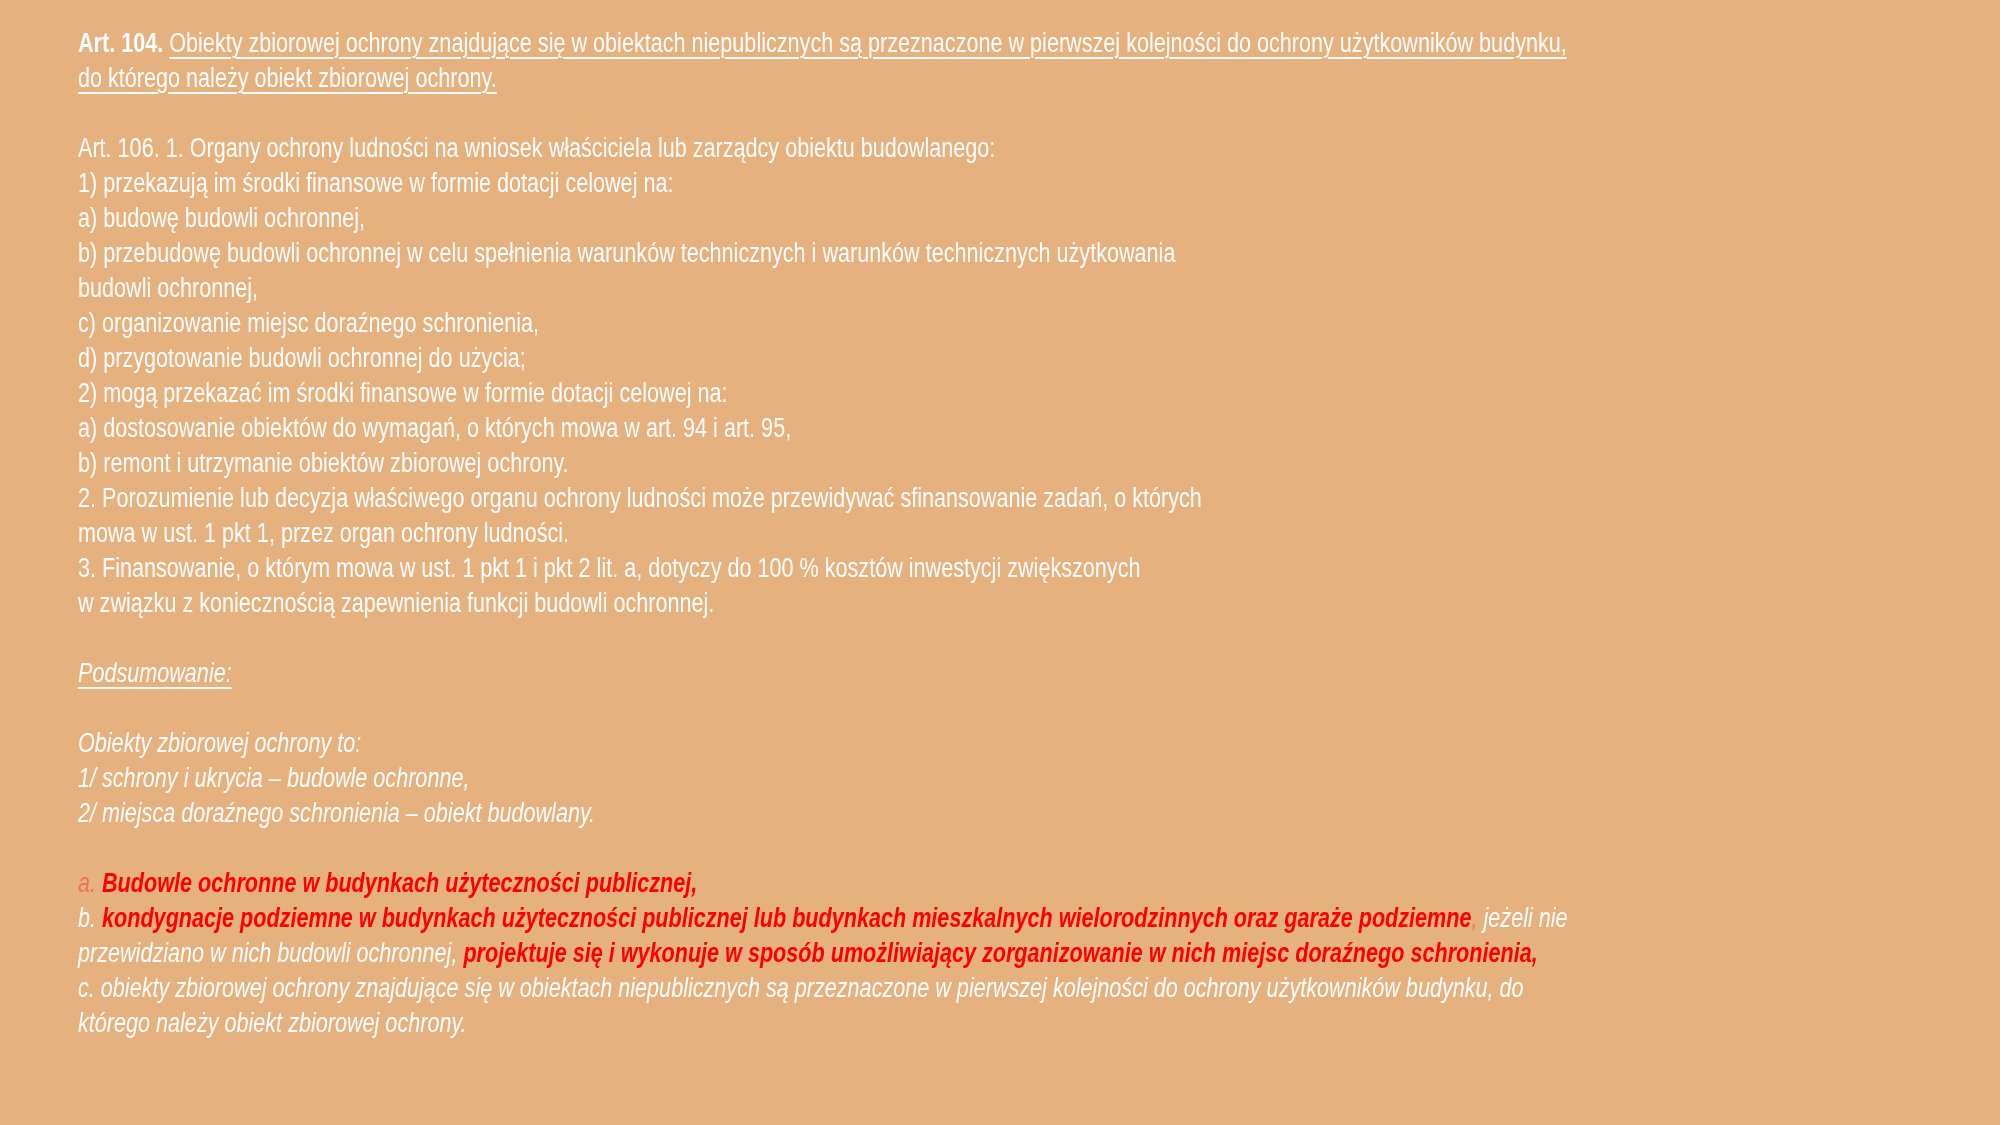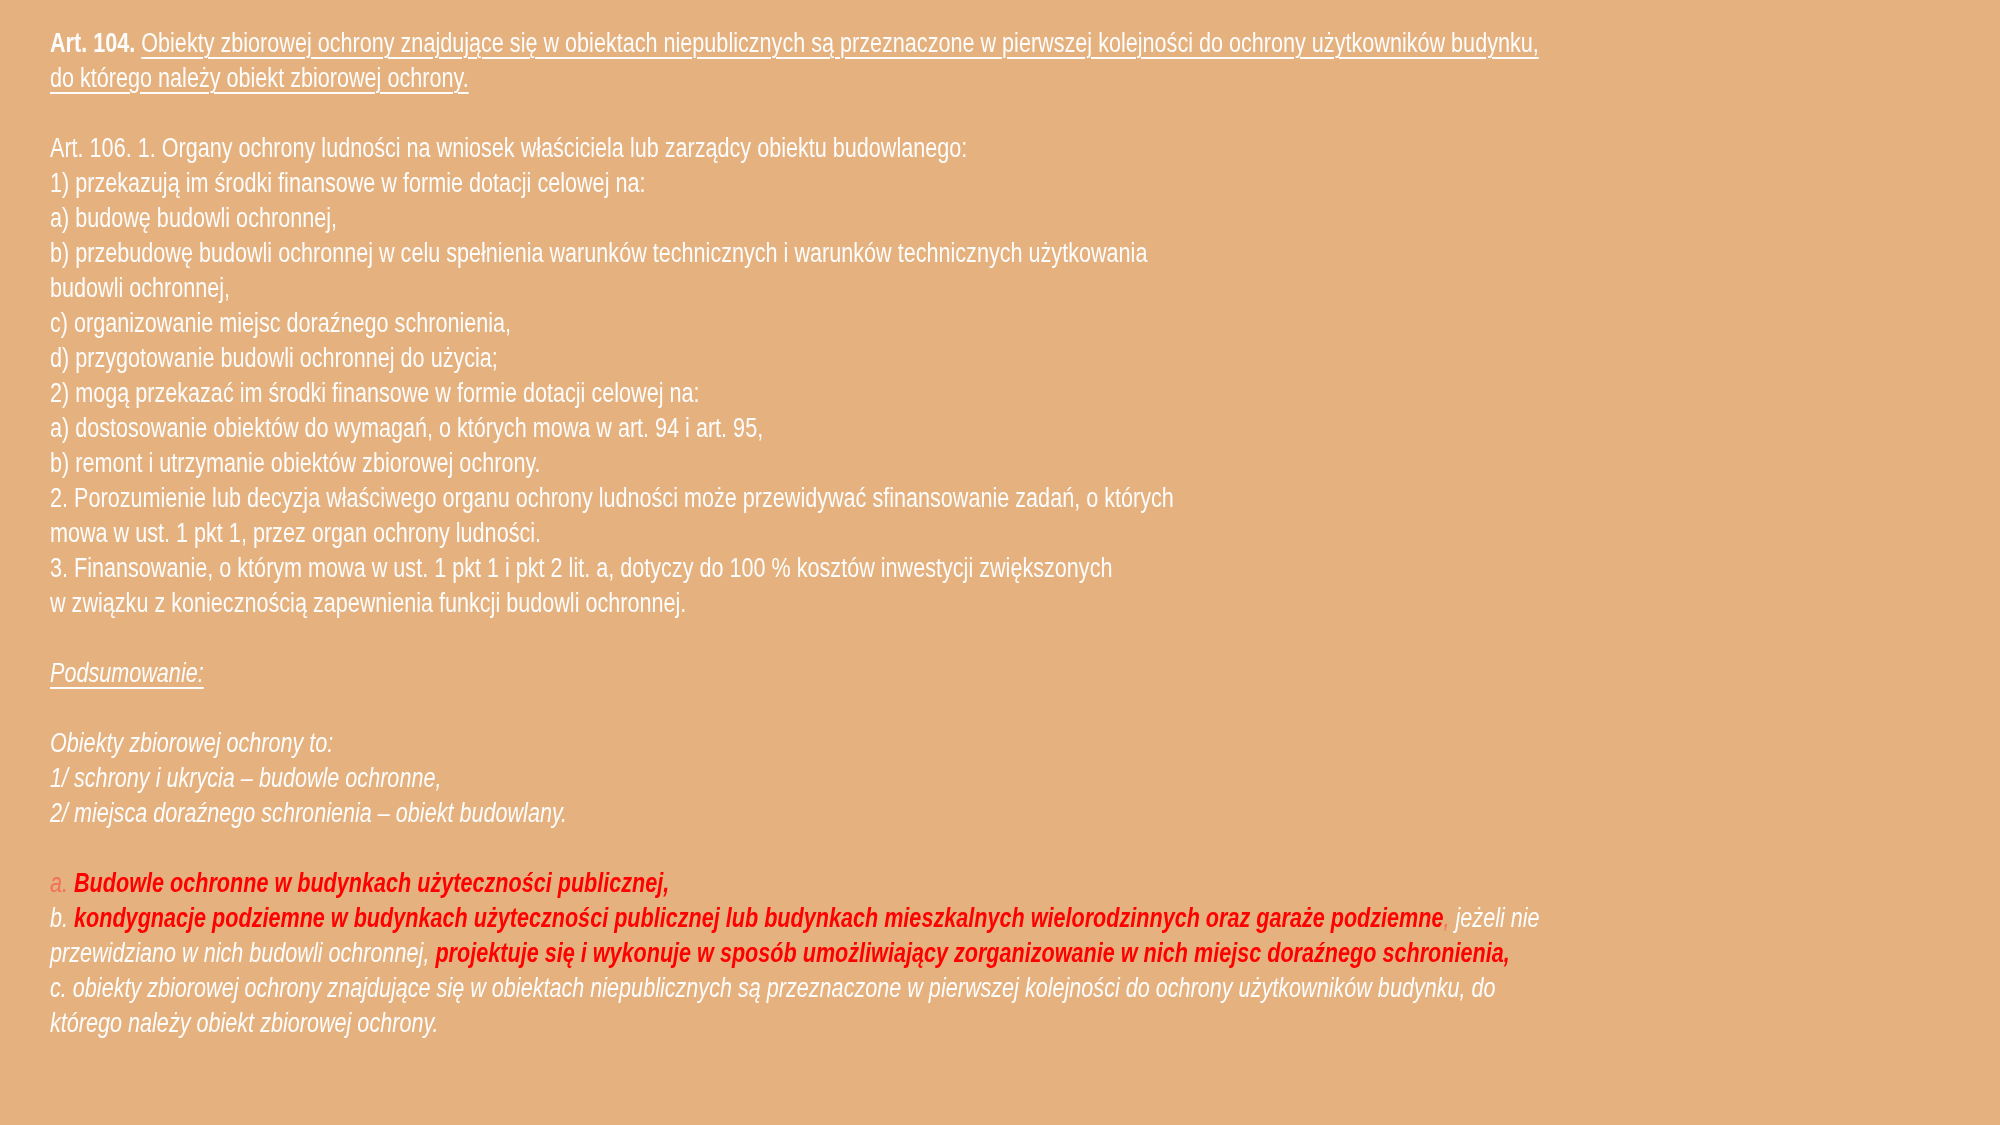--- a/index.html
+++ b/index.html
@@ -16,7 +16,7 @@
     box-sizing: border-box;
     width: 2000px;
     height: 1125px;
-    padding: 26px 0 0 50px;
+    padding: 26px 0 0 78px;
     font-family: "Liberation Sans", "DejaVu Sans", sans-serif;
     font-size: 27px;
     line-height: 35px;

